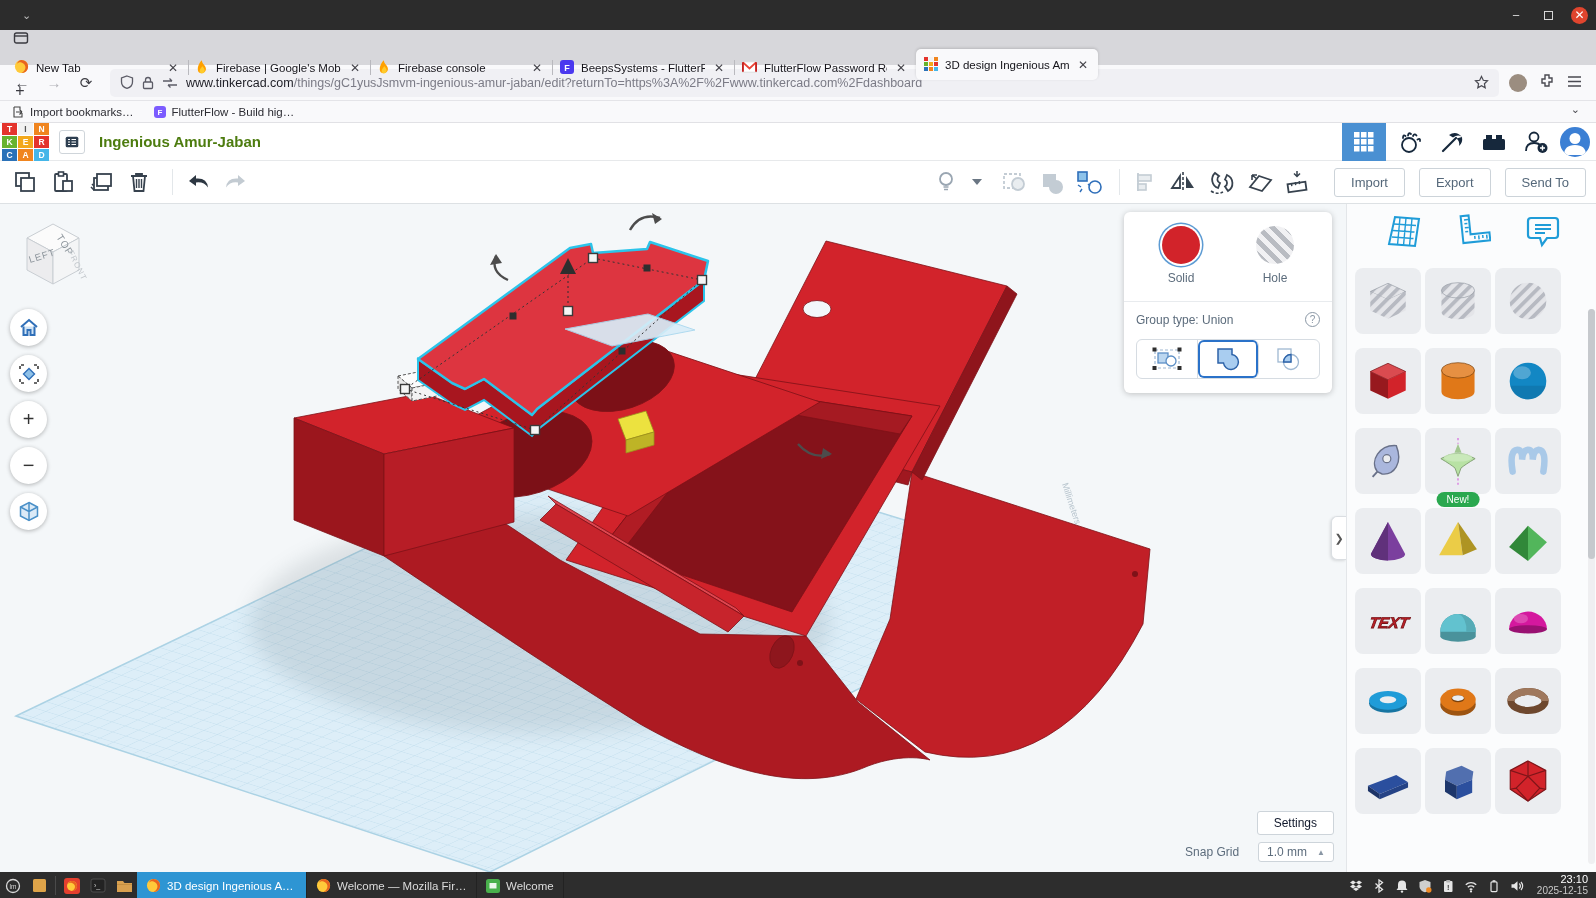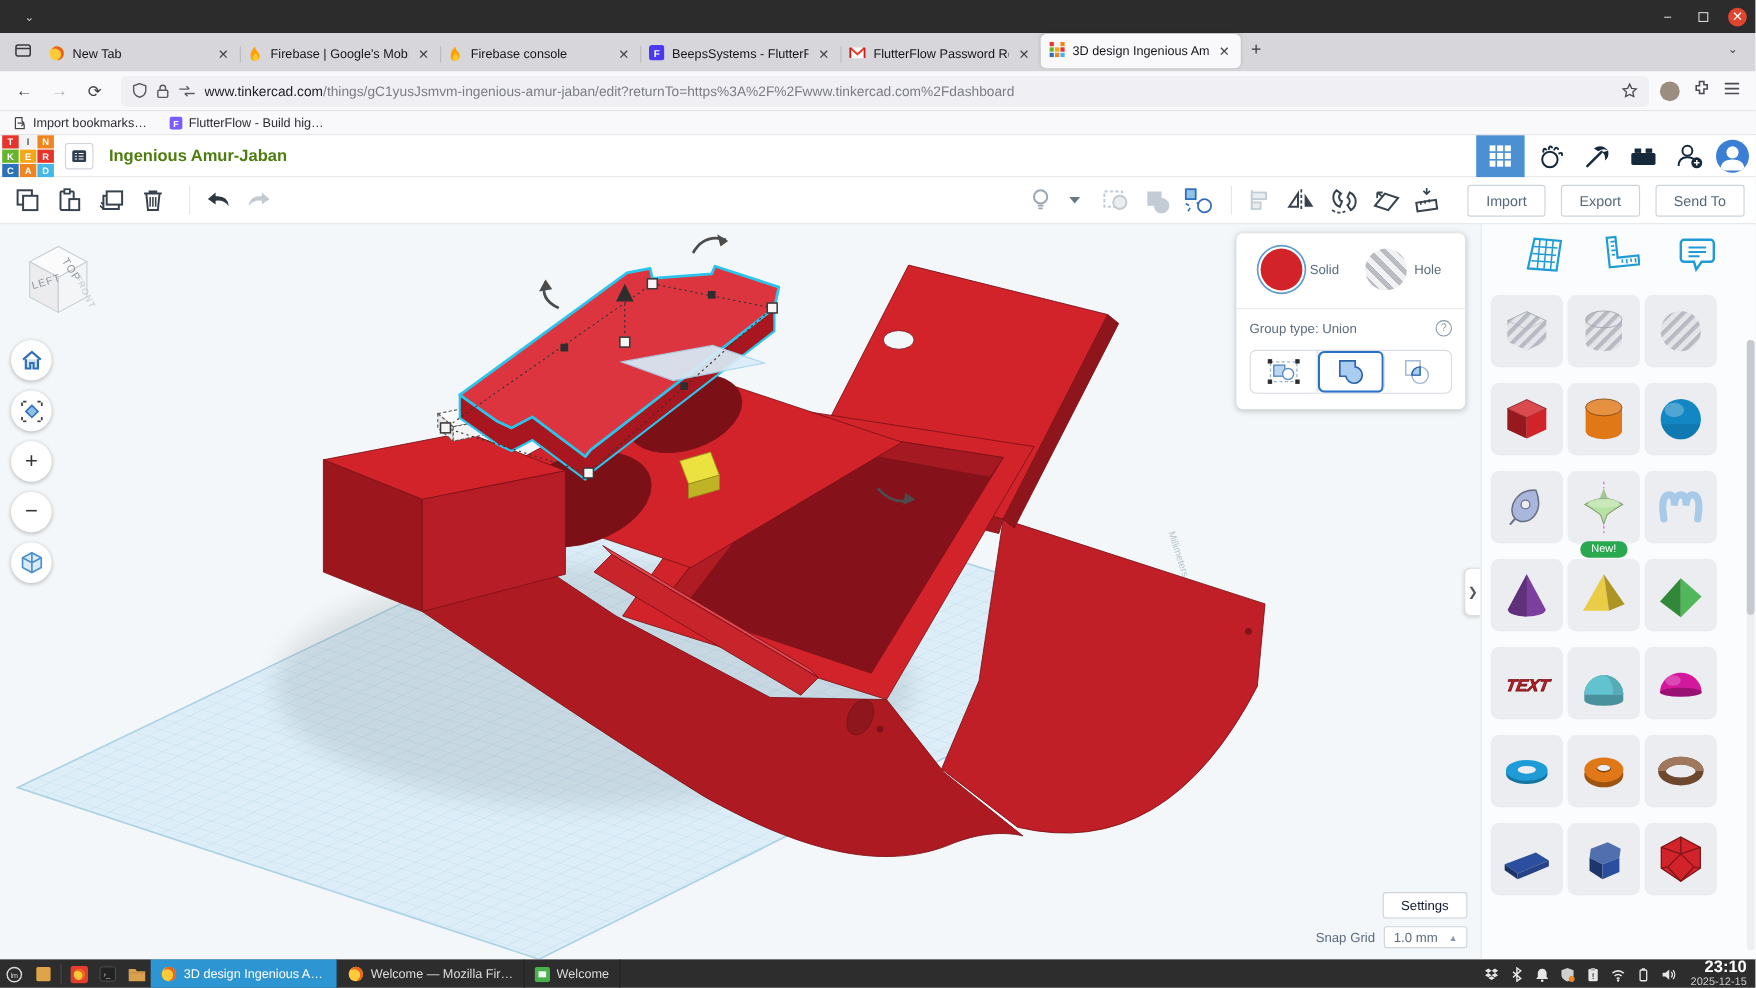--- a/index.html
+++ b/index.html
@@ -17,7 +17,7 @@
   .wc.close { background:#e0452e; border-radius:50%; color:#fff; font-size:12px; width:17px; height:17px;}
 
   
-  .tabstrip { height:35px; background:#d7d7db; display:flex; align-items:center; padding:0 6px; }
+  .tabstrip { height:35px; background:#d7d7db; display:flex; align-items:flex-start; padding:0 6px;flex-direction:column; }
   .ffview { width:30px; height:28px; margin-bottom:3px; display:flex; align-items:center; justify-content:center; border-radius:4px; }
   .tab { width:182px; height:29px; display:flex; align-items:center; gap:7px; padding:0 8px;
     font-size:11.5px; color:#15141a; position:relative; border-radius:5px 5px 0 0; }

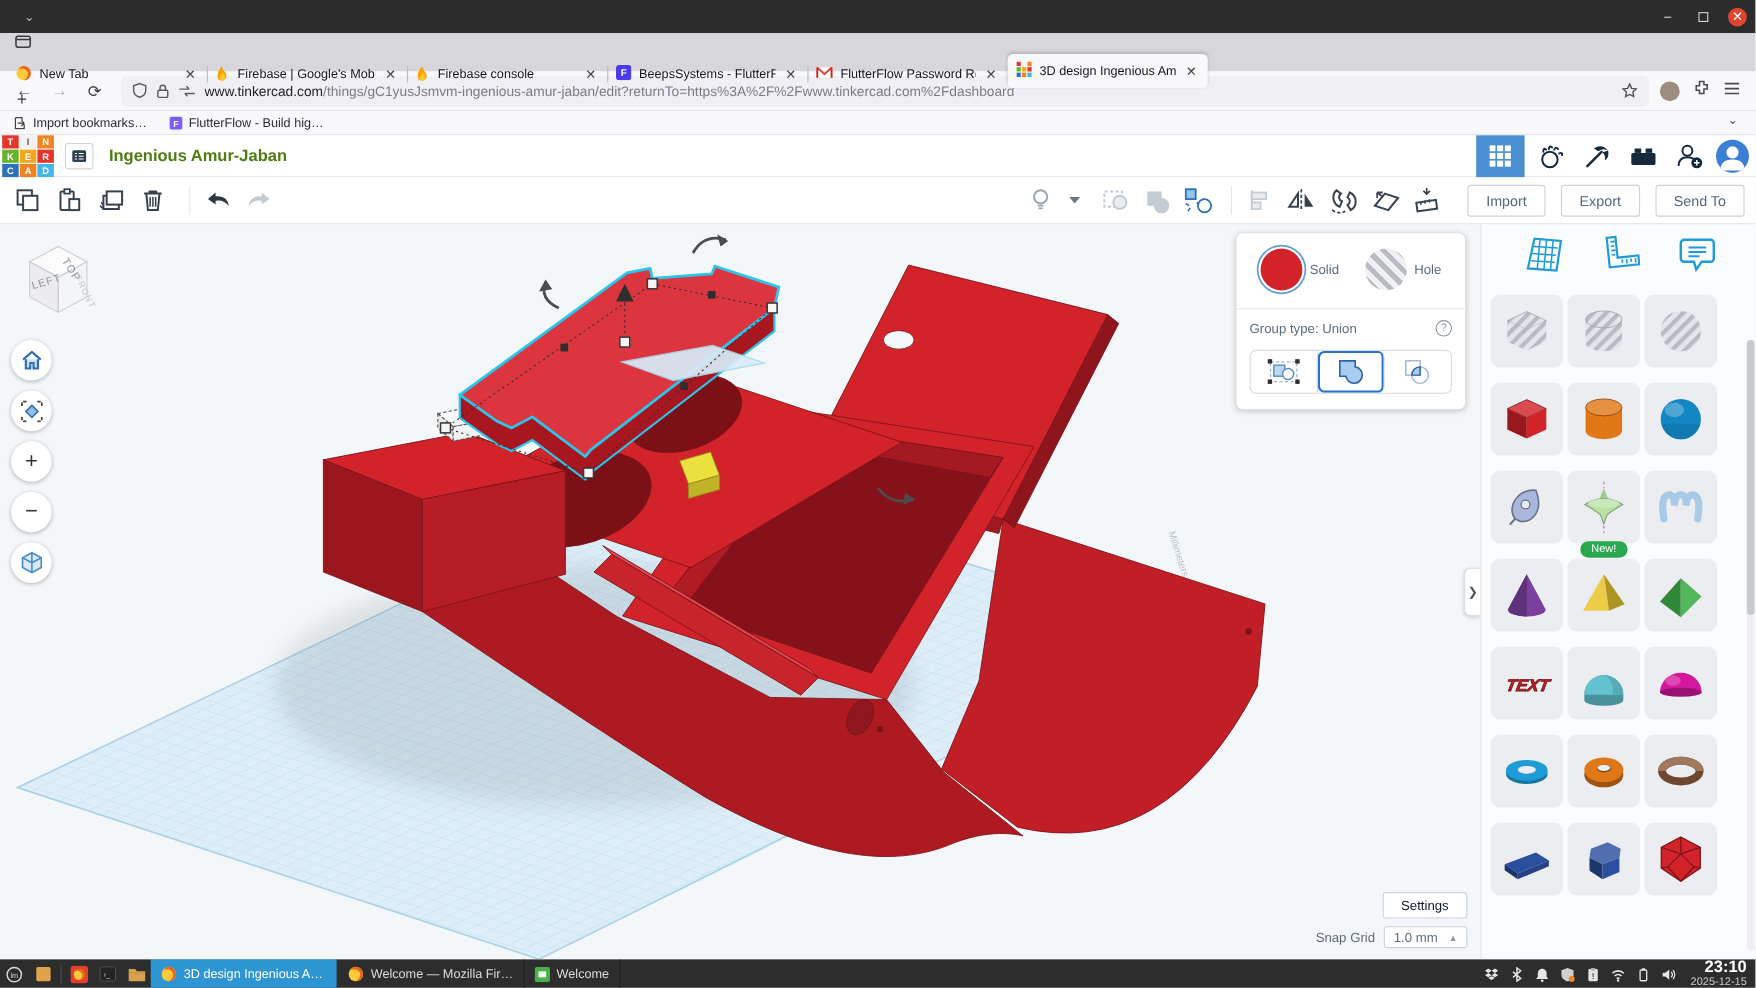--- a/index.html
+++ b/index.html
@@ -78,7 +78,7 @@
   .insp-head { display:flex; align-items:center; height:34px; padding:0 12px; border-bottom:1px solid #e8ebee;}
   .insp-title { font-weight:bold; color:#1f2e3d; font-size:13.5px; margin-left:12px; flex:1;}
   .swatches { display:flex; justify-content:space-around; padding:14px 10px 10px;}
-  .swatch { display:flex; align-items:center; gap:7px; color:#5c6c7c; font-size:12px;}
+  .swatch { display:flex; flex-direction:column; align-items:center; gap:7px; color:#5c6c7c; font-size:12px;}
   .sw-solid { width:38px; height:38px; border-radius:50%; background:#d2232a; box-shadow:0 0 0 2px #fff, 0 0 0 3.5px #5d9bd3;}
   .sw-hole { width:38px; height:38px; border-radius:50%;
     background:repeating-linear-gradient(45deg,#f1f1f3 0 5px,#b9bcc2 5px 10px); }

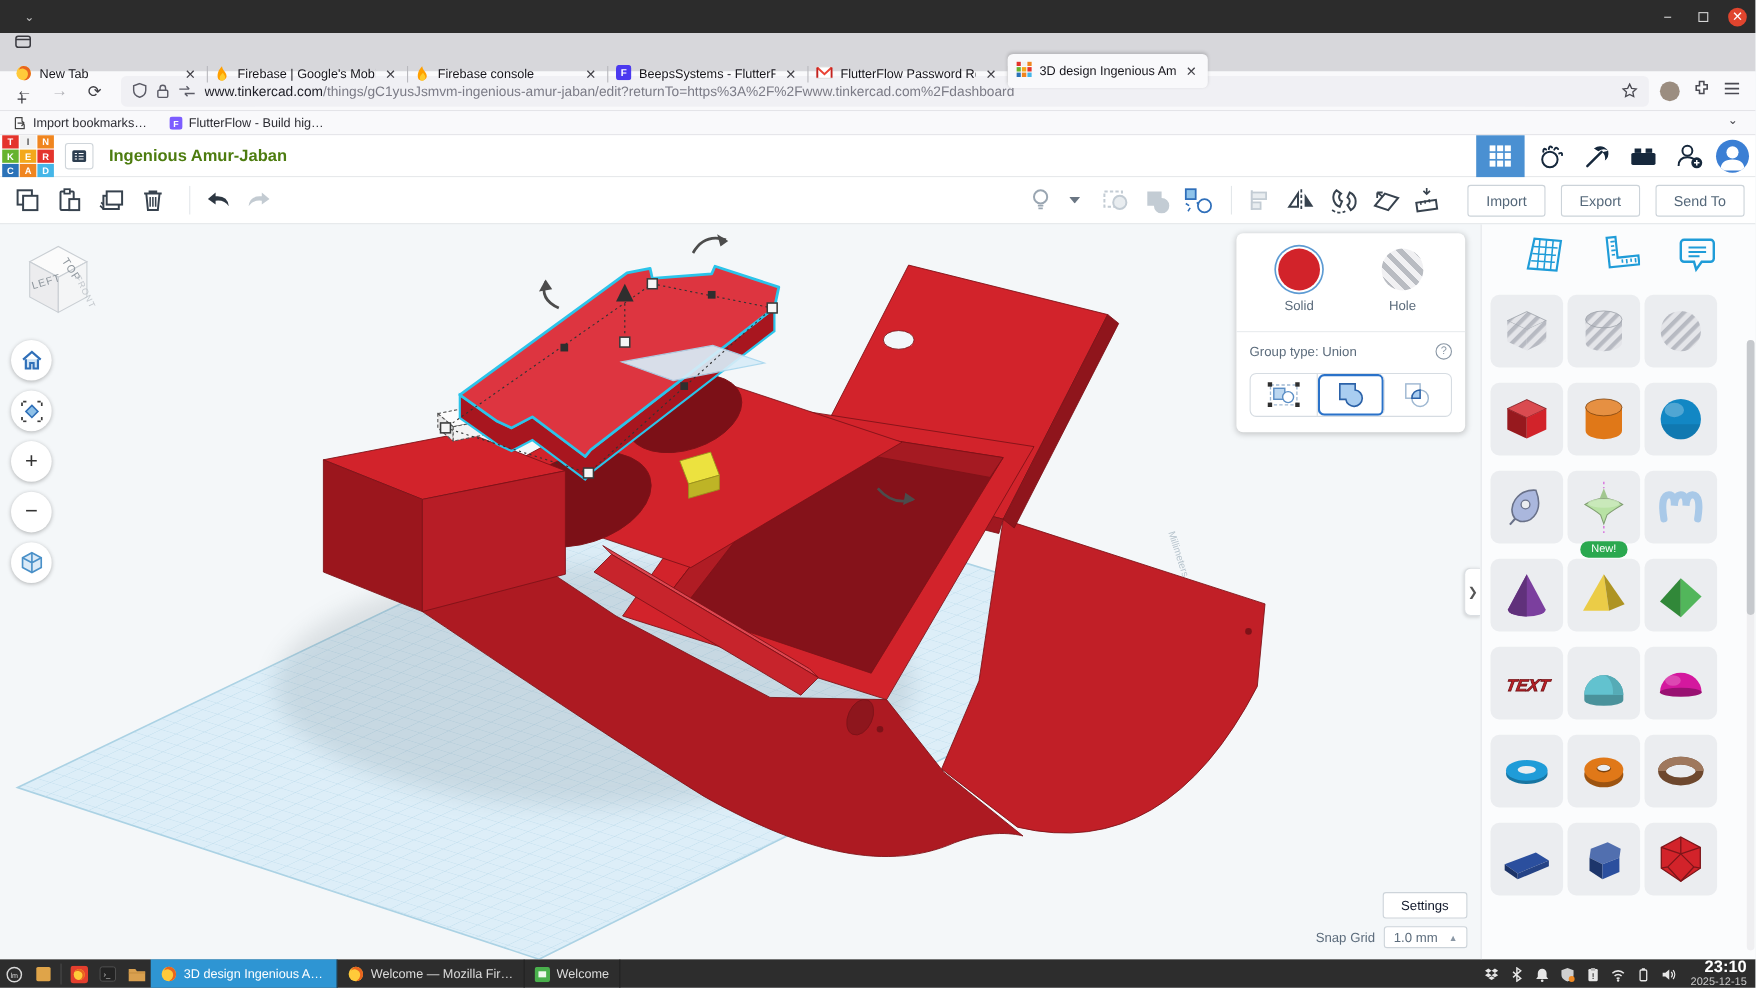--- a/index.html
+++ b/index.html
@@ -96,7 +96,7 @@
 
   .canvas-foot { position:absolute; right:12px; bottom:10px; display:flex; flex-direction:column; align-items:flex-end; gap:7px;}
   .settings-btn { border:1px solid #cdd4da; background:#fff; color:#0f172a; font-size:12px; border-radius:3px; padding:4px 16px;}
-  .snaprow { display:flex; align-items:center; gap:8px; font-size:12px; color:#5c6c7c;text-align:center;}
+  .snaprow { display:flex; align-items:center; gap:19px; font-size:12px; color:#5c6c7c;text-align:center;}
   .snapval { border:1px solid #cdd4da; background:#fff; border-radius:3px; padding:2px 8px; display:flex; align-items:center; gap:10px; font-size:12px; color:#5c6c7c;}
 
   

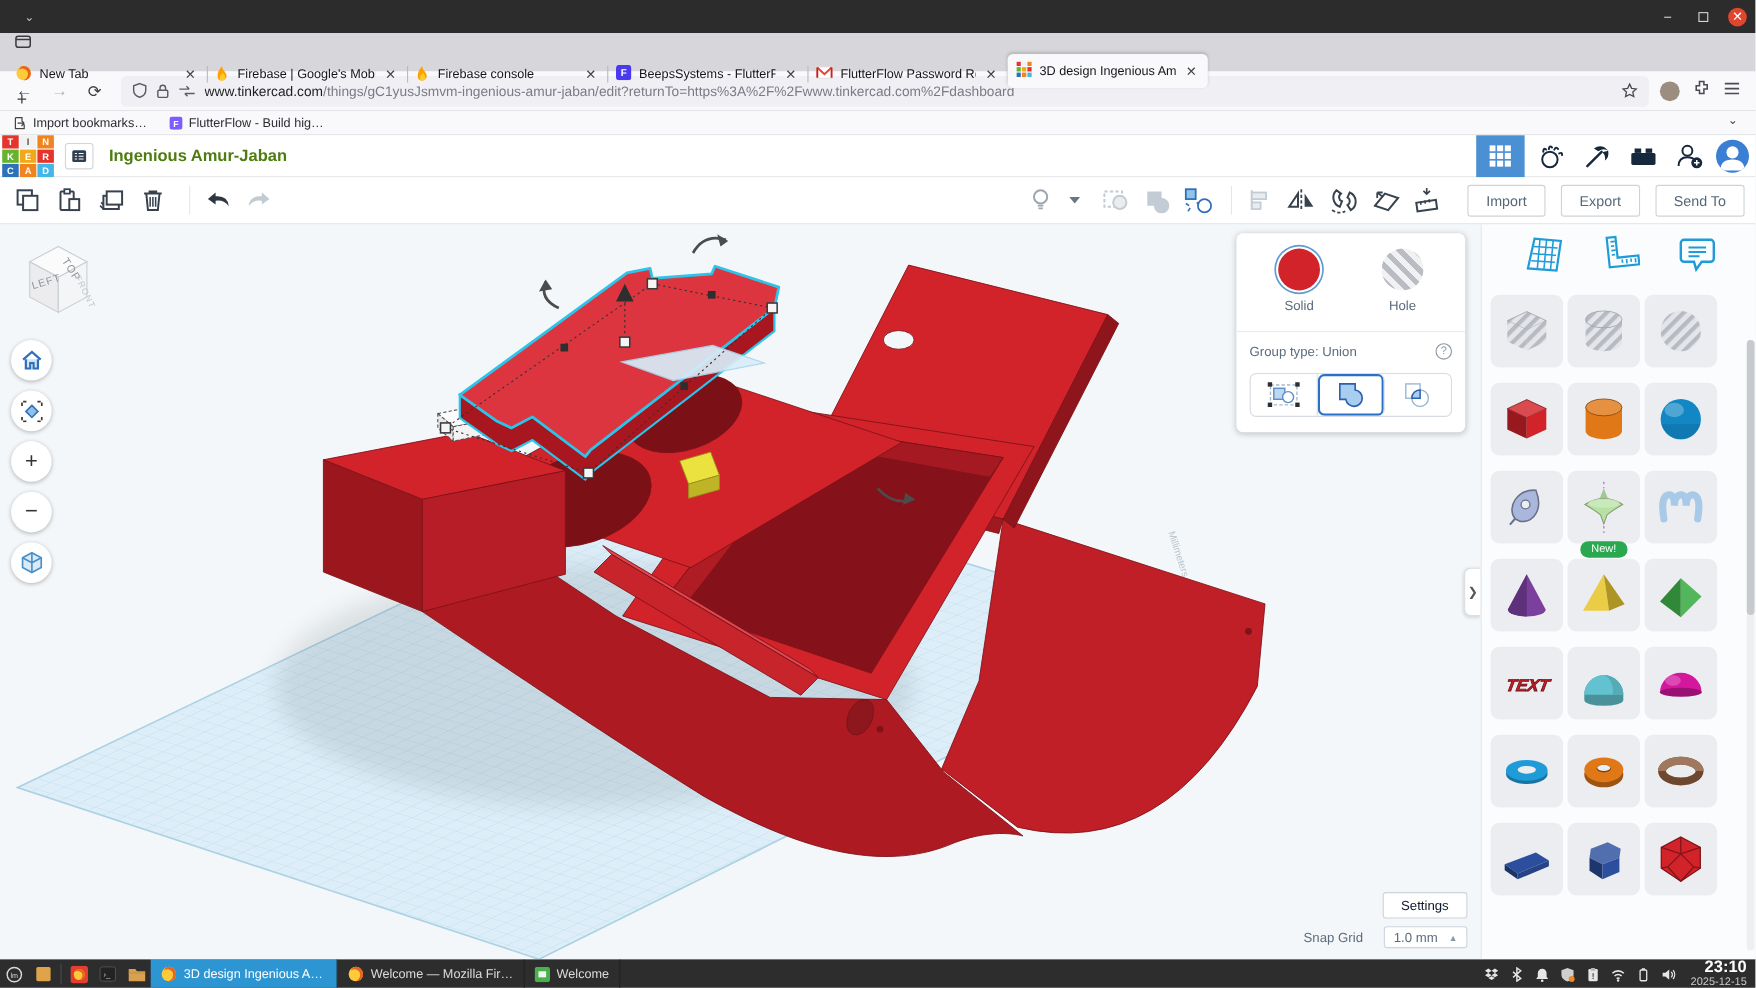--- a/index.html
+++ b/index.html
@@ -124,7 +124,7 @@
   .taskwin.active { background:#2e95d3; color:#fff; }
   .tray { margin-left:auto; display:flex; align-items:center; gap:9px; padding-right:8px;}
   .clock { text-align:right; line-height:1.05; padding-left:4px;}
-  .clock .t { font-size:15px; font-weight:bold; color:#fff;}
+  .clock .t { font-size:11px; font-weight:normal; color:#fff;}
   .clock .d { font-size:10px; color:#c9c9c9;}
 </style>
 </head>

